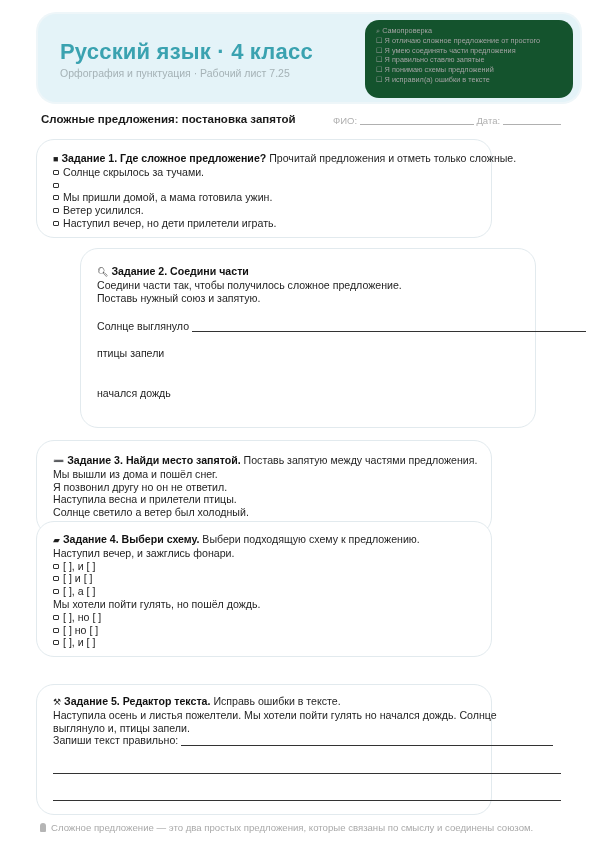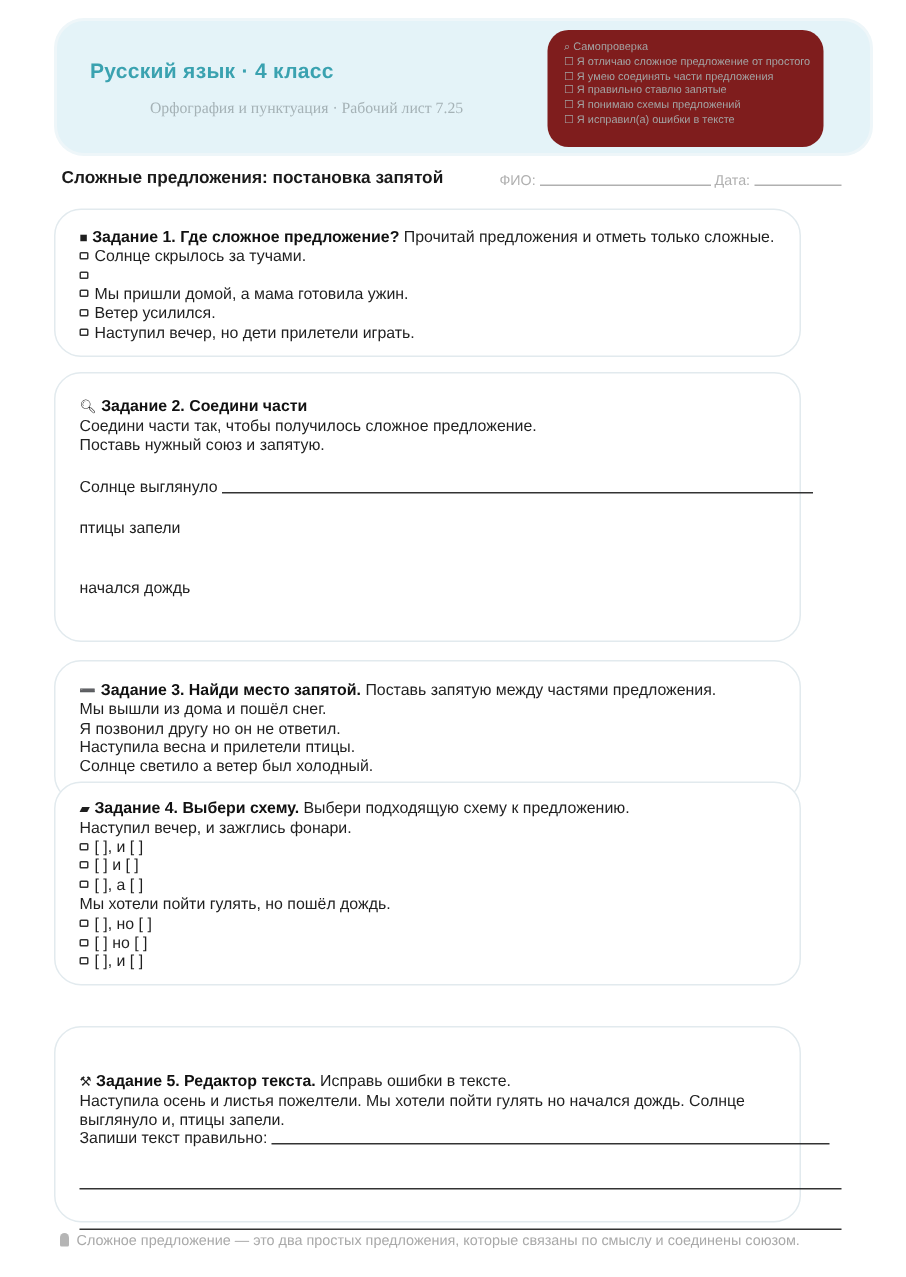--- a/index.html
+++ b/index.html
@@ -22,8 +22,8 @@
       font-size: 10.5px; color: #a5b2b6; margin-left: 40px;
     }
     .selfcheck {
-      position: absolute; left: 327px; top: 6px; width: 184px; height: 78px;
-      background: #7f1d1d; border-radius: 14px; padding: 6px 0 0 11px;
+      position: absolute; left: 327px; top: 6px; width: 208px; height: 78px;
+      background: #14532d; border-radius: 14px; padding: 6px 0 0 11px;
     }
     .selfcheck .sc-line {
       font-family: "Liberation Sans", sans-serif;

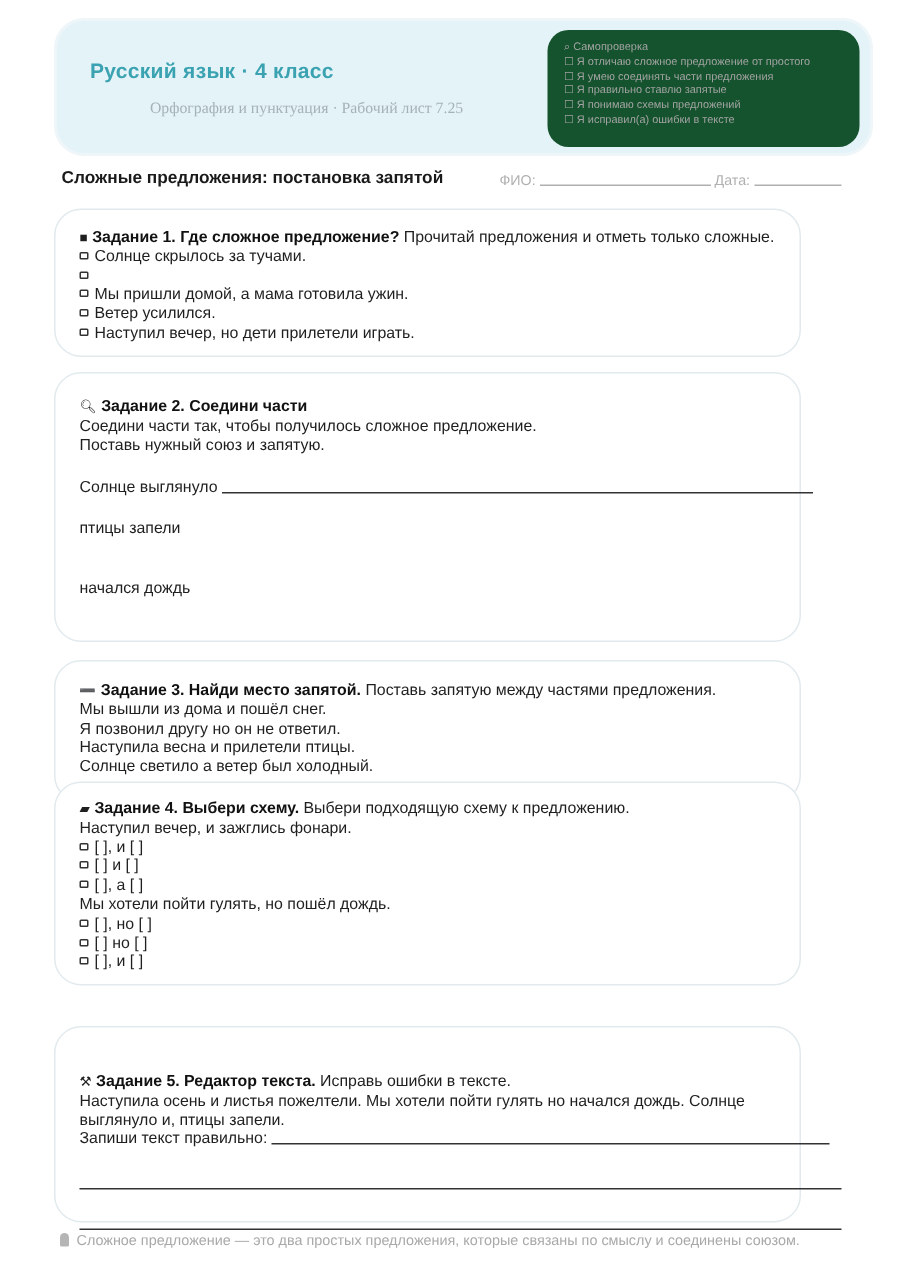--- a/index.html
+++ b/index.html
@@ -14,7 +14,7 @@
     .header .title {
       position: absolute; left: 22px; top: 25px;
       font-family: "Liberation Sans", sans-serif; font-weight: bold;
-      font-size: 14px; color: #3aa2b0; letter-spacing: 0.2px;
+      font-size: 22px; color: #3aa2b0; letter-spacing: 0.2px;
     }
     .header .subtitle {
       position: absolute; left: 22px; top: 53px;

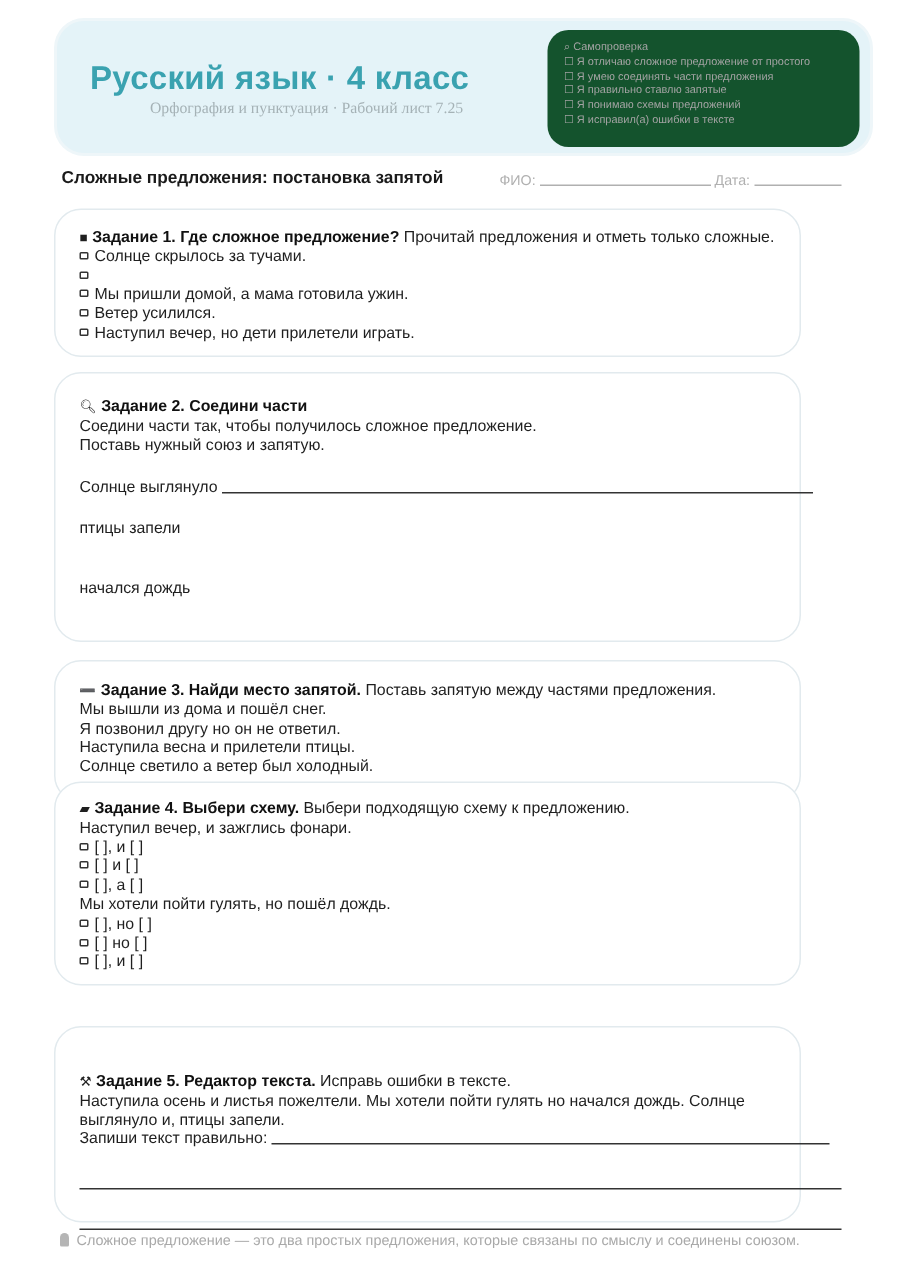--- a/index.html
+++ b/index.html
@@ -18,8 +18,8 @@
     }
     .header .subtitle {
       position: absolute; left: 22px; top: 53px;
-      font-family: Liberation Serif, serif;
-      font-size: 10.5px; color: #a5b2b6; margin-left: 40px;
+      font-family: Liberation Sans, sans-serif;
+      font-size: 10.5px; color: #a5b2b6;
     }
     .selfcheck {
       position: absolute; left: 327px; top: 6px; width: 208px; height: 78px;

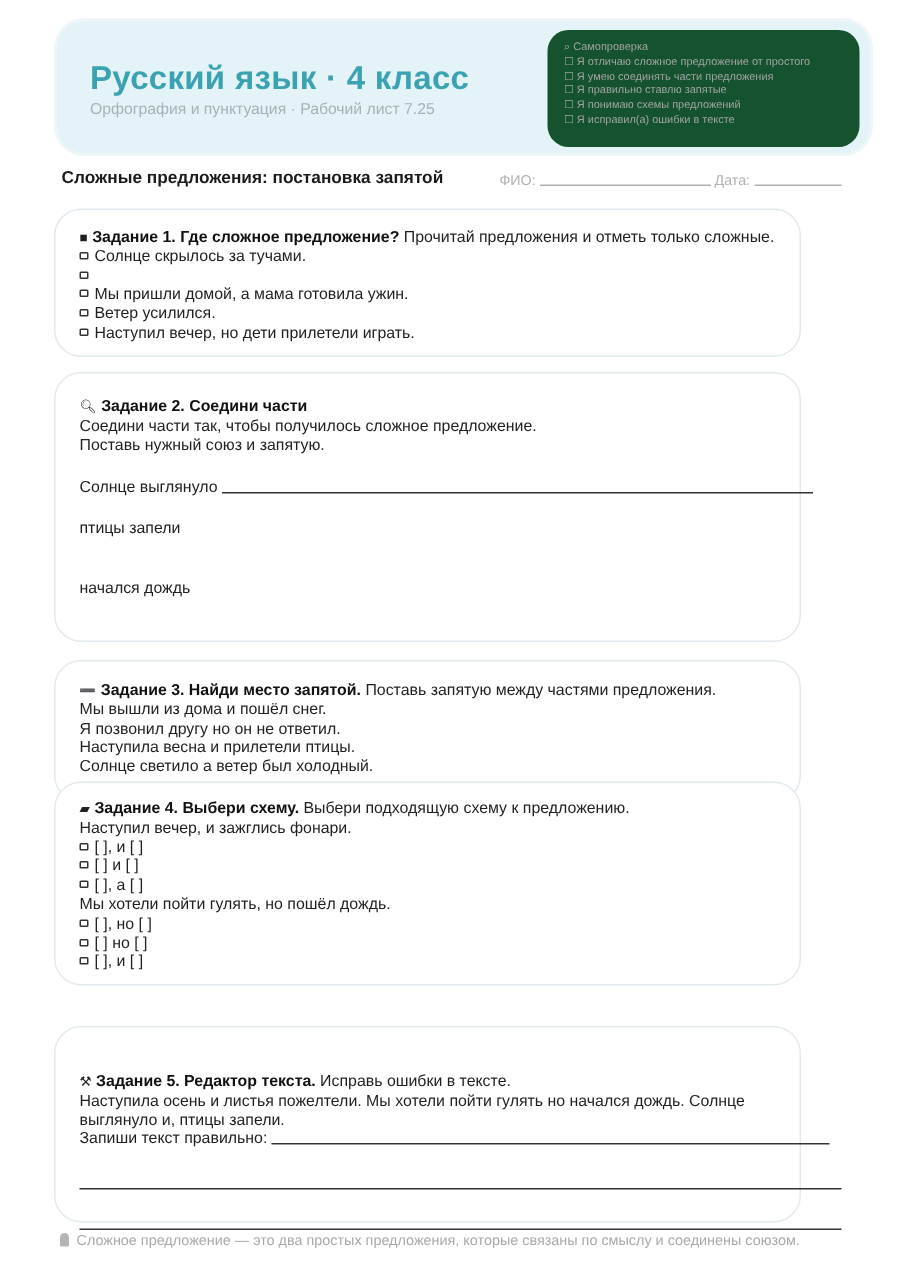--- a/index.html
+++ b/index.html
@@ -43,7 +43,7 @@
     .fio .blank { display: inline-block; border-bottom: 1px solid #b0b0b0; vertical-align: -1px; height: 9px; }
 
     .task {
-      position: absolute; left: 36px; width: 498px;
+      position: absolute; left: 36px; width: 456px;
       border: 1.3px solid #e2eaee; border-radius: 18px; background: #fff;
       padding: 0 0 0 16px;
       font-family: "Liberation Sans", sans-serif;

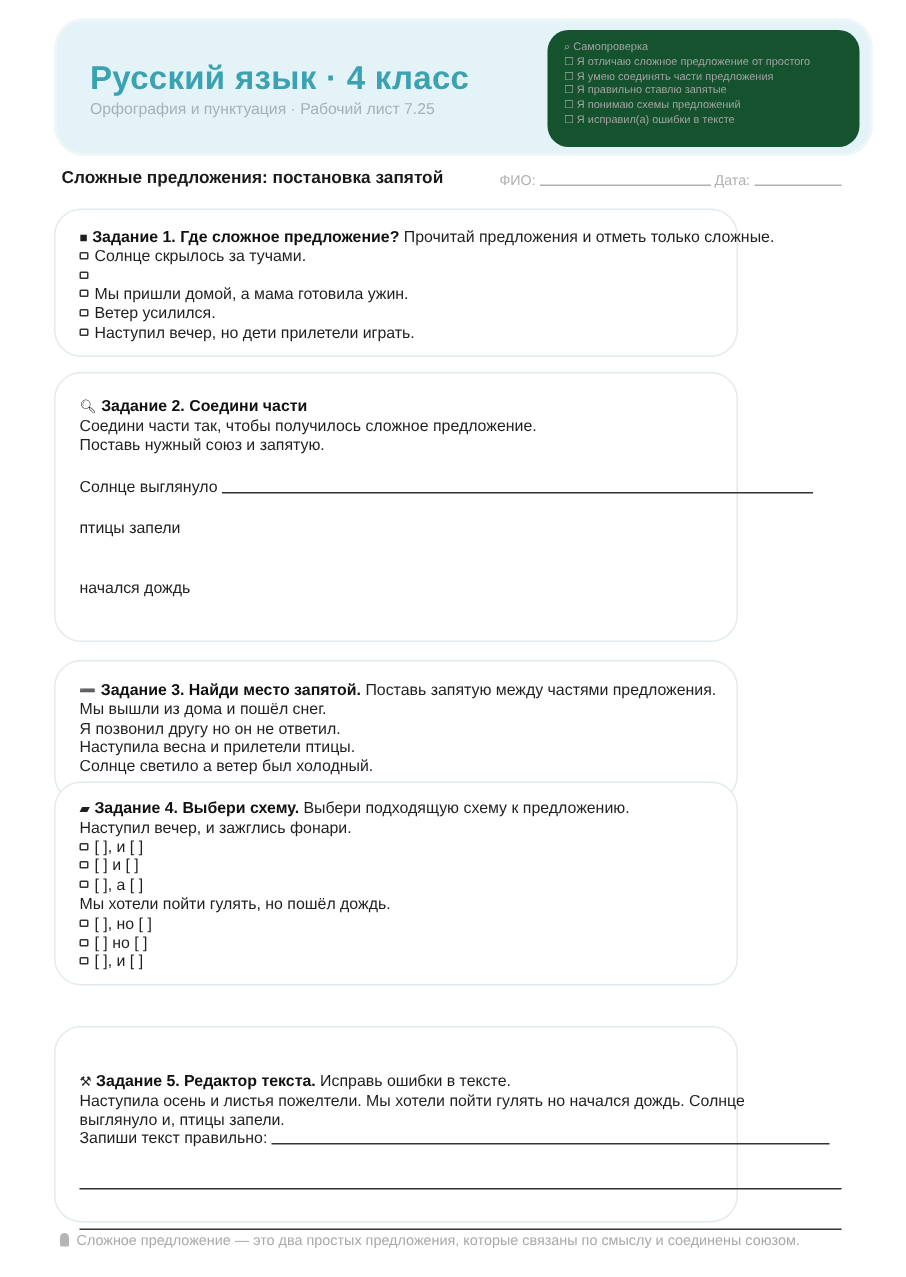--- a/index.html
+++ b/index.html
@@ -59,7 +59,7 @@
     .ic { display: inline-block; margin-right: 3px; font-size: 9px; }
 
     #task1 { top: 139px; height: 99px; padding-top: 12px; }
-    #task2 { top: 248px; height: 180px; padding-top: 16px; }
+    #task2 { top: 248px; height: 180px; padding-top: 16px; margin-left: 44px; }
     #task3 { top: 440px; height: 95px; padding-top: 13px; }
     #task4 { top: 521px; height: 136px; padding-top: 11px; }
     #task5 { top: 684px; height: 131px; padding-top: 30px; }

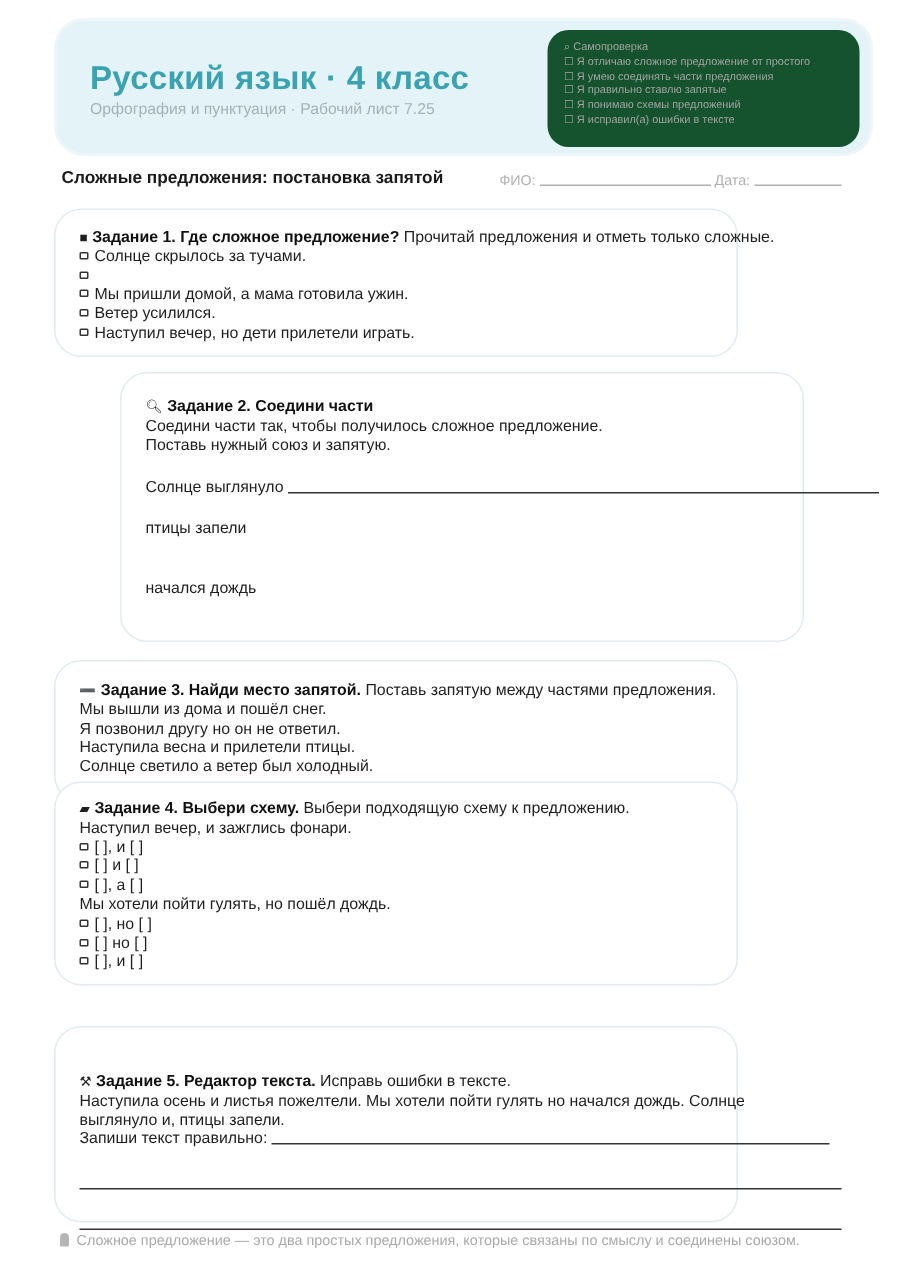--- a/index.html
+++ b/index.html
@@ -64,7 +64,7 @@
     #task4 { top: 521px; height: 136px; padding-top: 11px; }
     #task5 { top: 684px; height: 131px; padding-top: 30px; }
 
-    .answer-row { white-space: nowrap; display: flex; align-items: flex-start; }
+    .answer-row { white-space: nowrap; display: flex; align-items: center; }
     .answer-row .fill { flex: 0 0 auto; border-bottom: 1px solid #333; height: 10px; margin-left: 3px; }
     .full-line { border-bottom: 1px solid #333; width: 508px; height: 1px; }
 

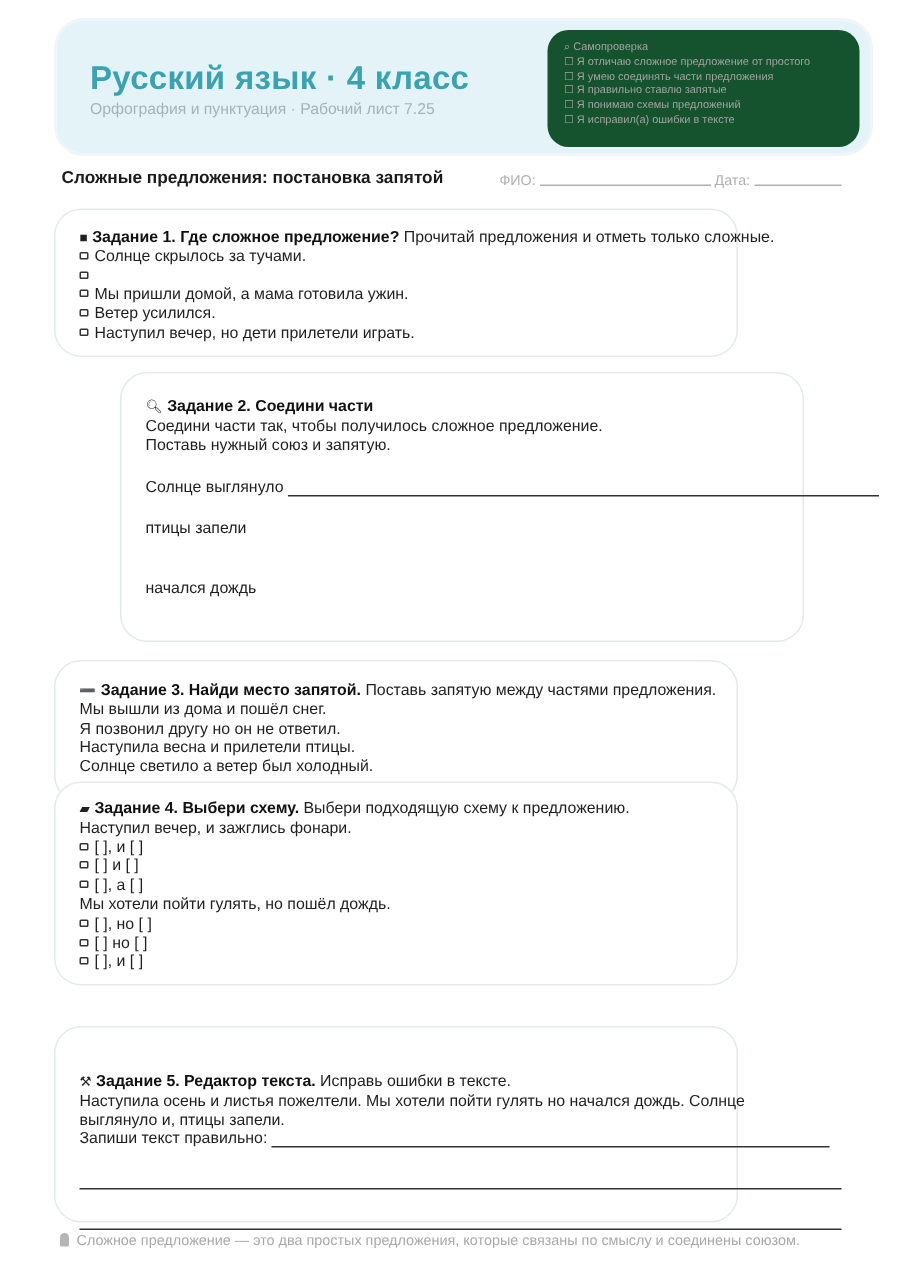--- a/index.html
+++ b/index.html
@@ -62,7 +62,7 @@
     #task2 { top: 248px; height: 180px; padding-top: 16px; margin-left: 44px; }
     #task3 { top: 440px; height: 95px; padding-top: 13px; }
     #task4 { top: 521px; height: 136px; padding-top: 11px; }
-    #task5 { top: 684px; height: 131px; padding-top: 30px; }
+    #task5 { top: 684px; height: 131px; padding-top: 10px; }
 
     .answer-row { white-space: nowrap; display: flex; align-items: center; }
     .answer-row .fill { flex: 0 0 auto; border-bottom: 1px solid #333; height: 10px; margin-left: 3px; }

